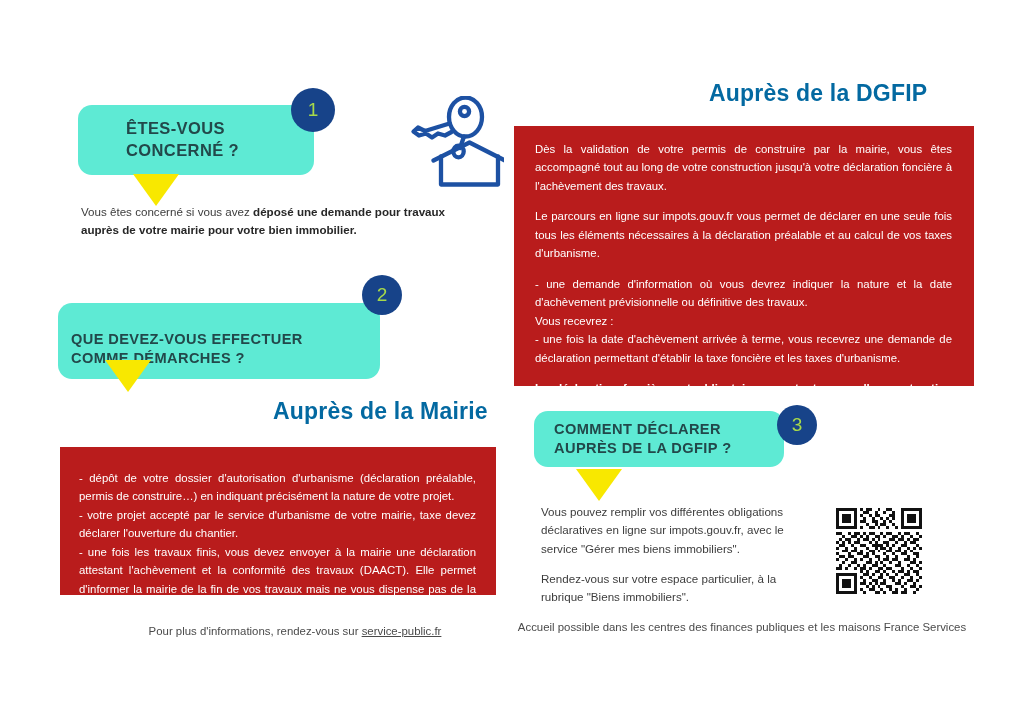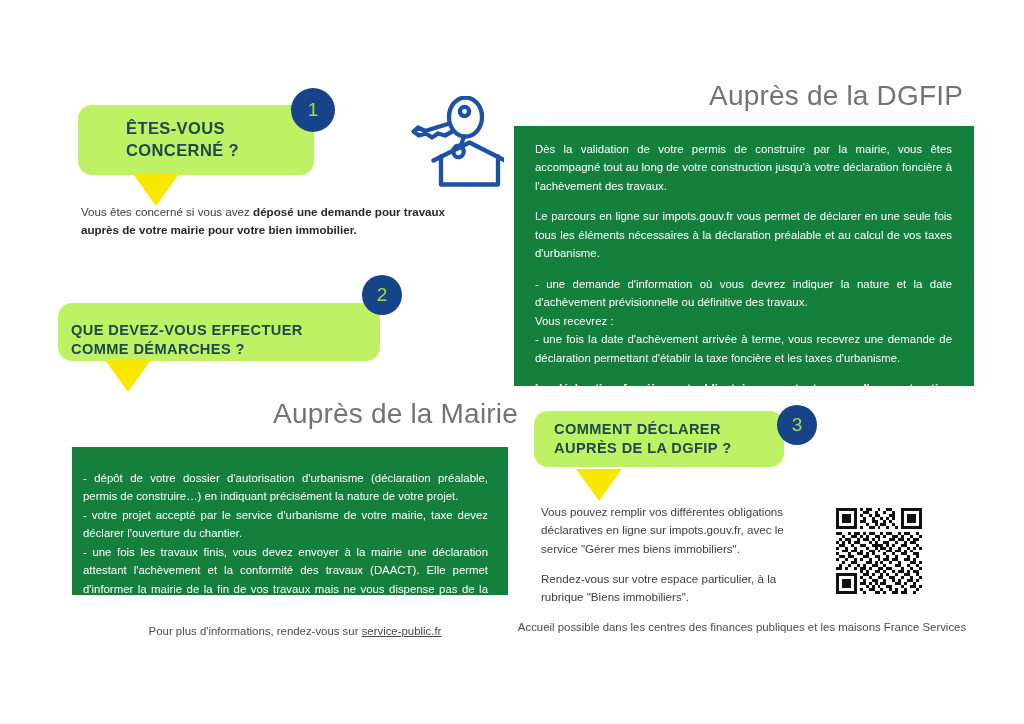--- a/index.html
+++ b/index.html
@@ -80,9 +80,9 @@
   
   .section-title {
     position: absolute;
-    color: #737373;
-    font-size: 28px;
-    font-weight: normal;
+    color: #0369a1;
+    font-size: 23px;
+    font-weight: bold;
     letter-spacing: 0.2px;
     white-space: nowrap;
   }

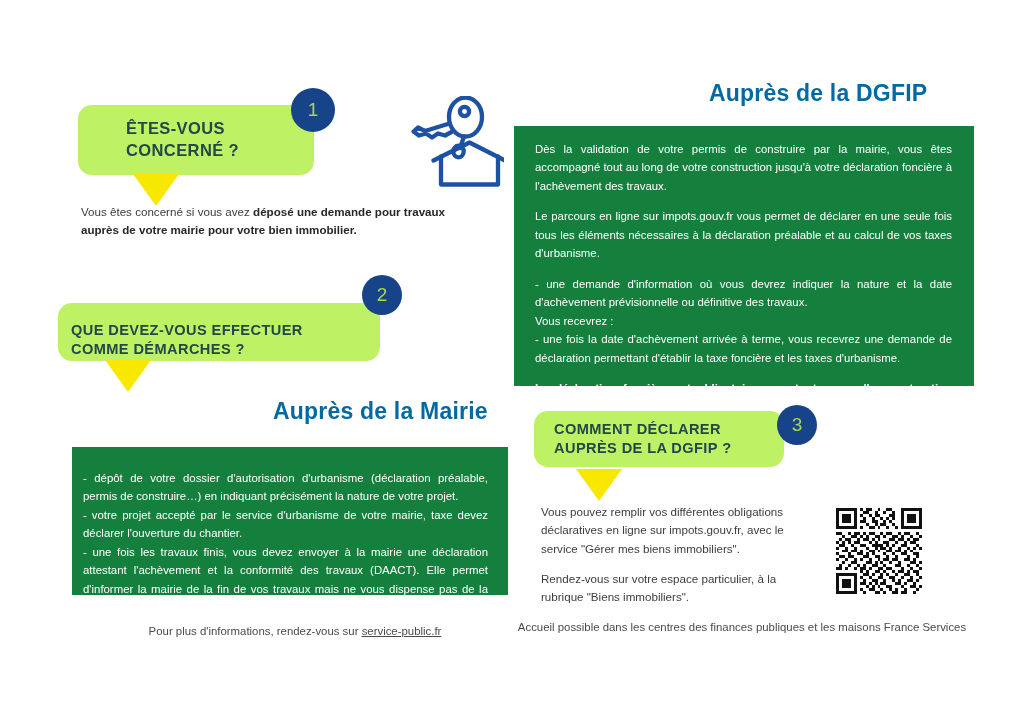--- a/index.html
+++ b/index.html
@@ -23,7 +23,7 @@
   
   .bubble {
     position: absolute;
-    background: #bef264;
+    background: #5eead4;
     border-radius: 14px;
     box-sizing: border-box;
     display: flex;

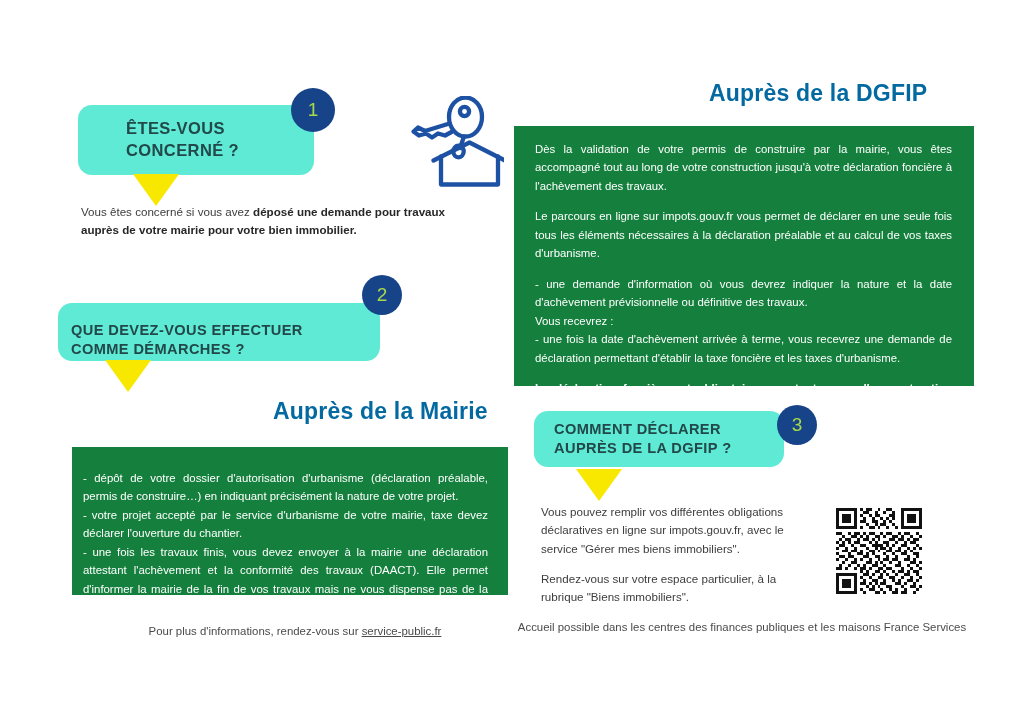--- a/index.html
+++ b/index.html
@@ -62,7 +62,7 @@
   
   .blue-box {
     position: absolute;
-    background: #15803d;
+    background: #b91c1c;
     color: #ffffff;
     box-sizing: border-box;
     font-size: 11.4px;

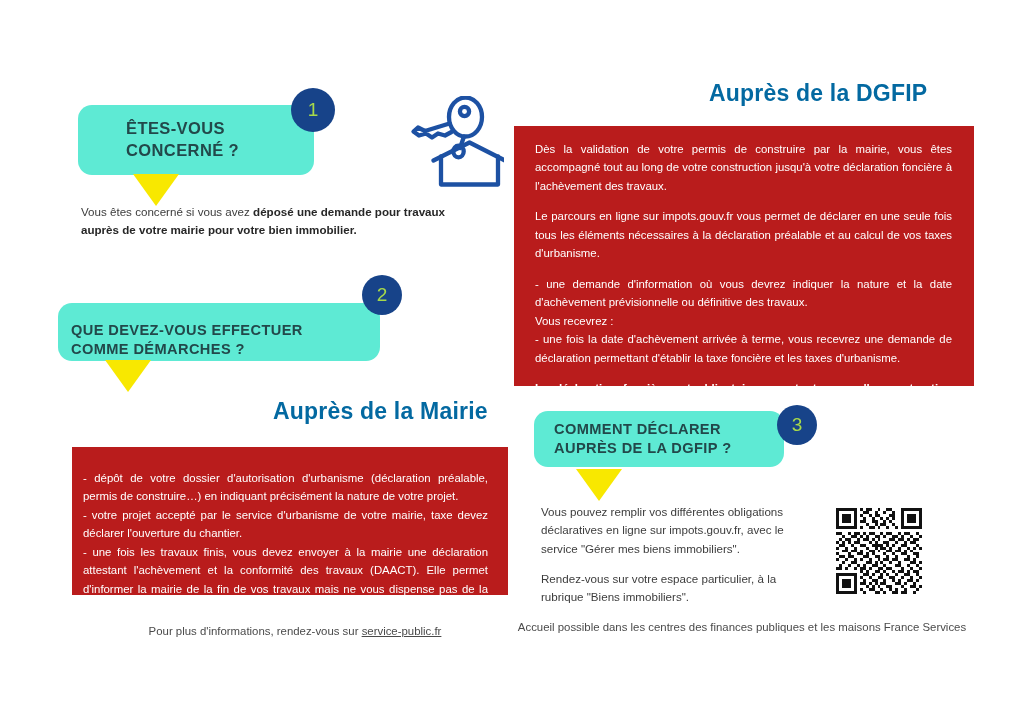--- a/index.html
+++ b/index.html
@@ -149,7 +149,7 @@
     </p>
   </div>
 
-  <div class="bubble" style="left:58px; top:303px; width:322px; height:58px; padding:16px 18px 0 13px;">
+  <div class="bubble" style="left:58px; top:303px; width:322px; height:76px; padding:16px 18px 0 13px;">
     <div class="bubble-line" style="font-size:14.6px;">QUE DEVEZ-VOUS EFFECTUER</div>
     <div class="bubble-line" style="font-size:14.6px;">COMME DÉMARCHES ?</div>
   </div>

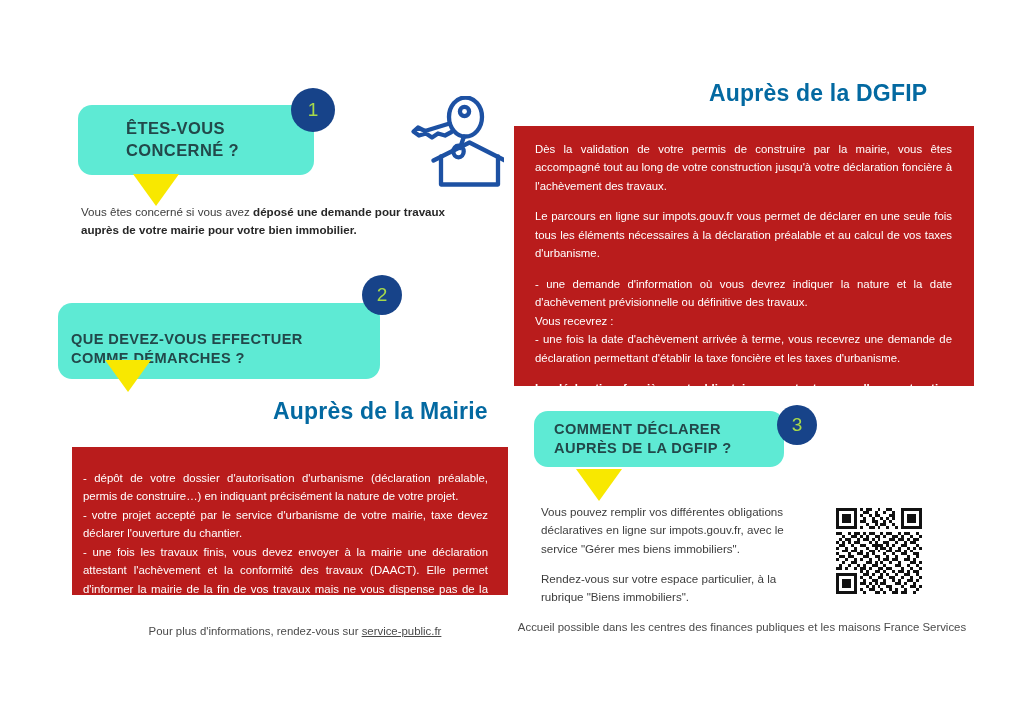--- a/index.html
+++ b/index.html
@@ -161,7 +161,7 @@
 
   <div class="section-title" style="left:273px; top:398px;">Auprès de la Mairie</div>
 
-  <div class="blue-box" style="left:72px; top:447px; width:436px; height:148px; padding:22px 20px 16px 11px;">
+  <div class="blue-box" style="left:60px; top:447px; width:436px; height:148px; padding:22px 20px 16px 19px;">
     <p>- dépôt de votre dossier d'autorisation d'urbanisme (déclaration préalable, permis de construire…) en indiquant précisément la nature de votre projet.</p>
     <p style="margin-top:0;">- votre projet accepté par le service d'urbanisme de votre mairie, taxe devez déclarer l'ouverture du chantier.</p>
     <p style="margin-top:0;">- une fois les travaux finis, vous devez envoyer à la mairie une déclaration attestant l'achèvement et la conformité des travaux (DAACT). Elle permet d'informer la mairie de la fin de vos travaux mais ne vous dispense pas de la déclaration auprès des finances publiques.</p>

